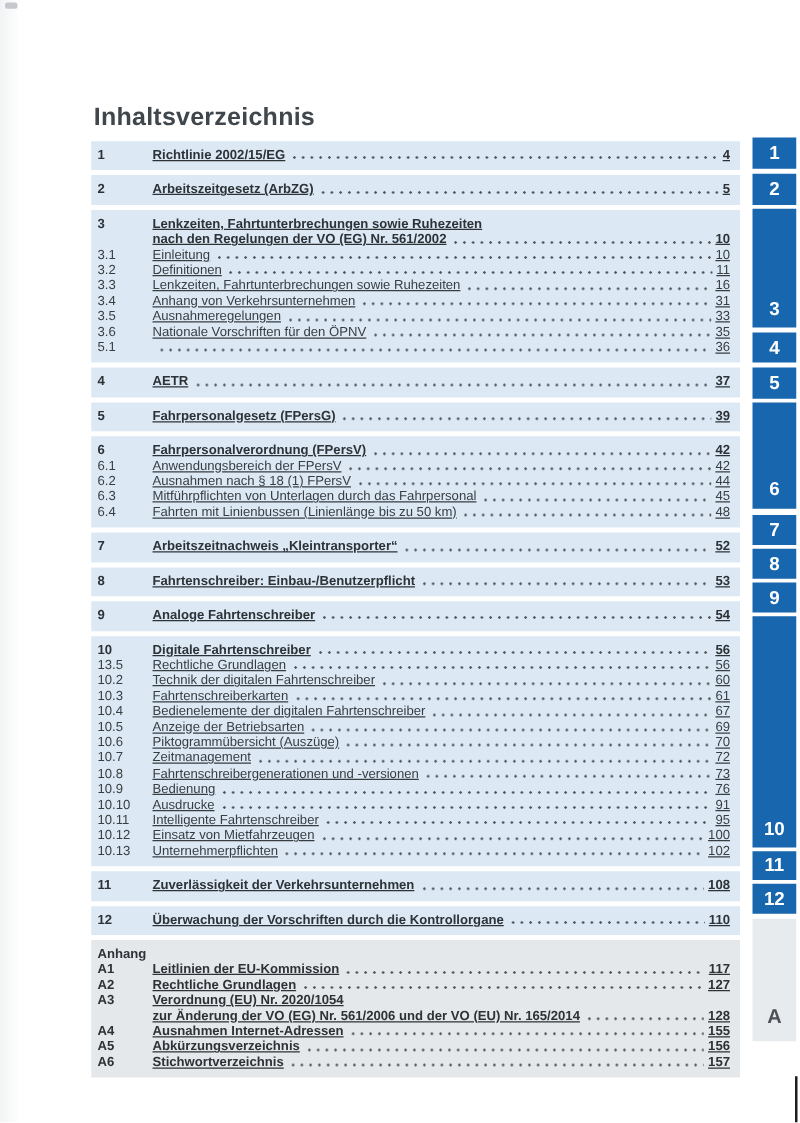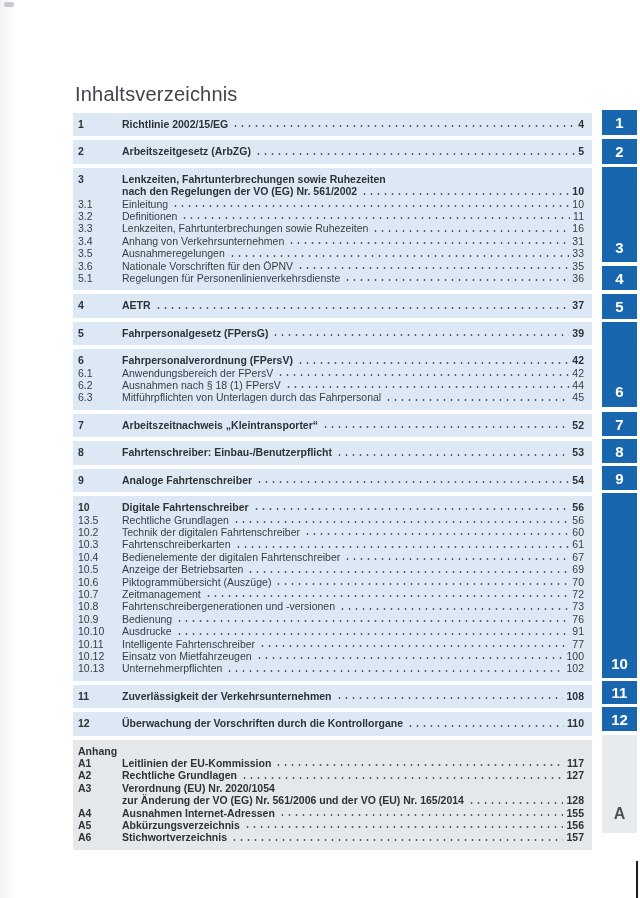--- a/index.html
+++ b/index.html
@@ -37,7 +37,7 @@
   h1.title{
     margin:0 0 8px 2px;
     font-size:20px;line-height:21px;
-    font-weight:400;
+    font-weight:700;
     letter-spacing:.2px;
     color:#3f464c;
   }

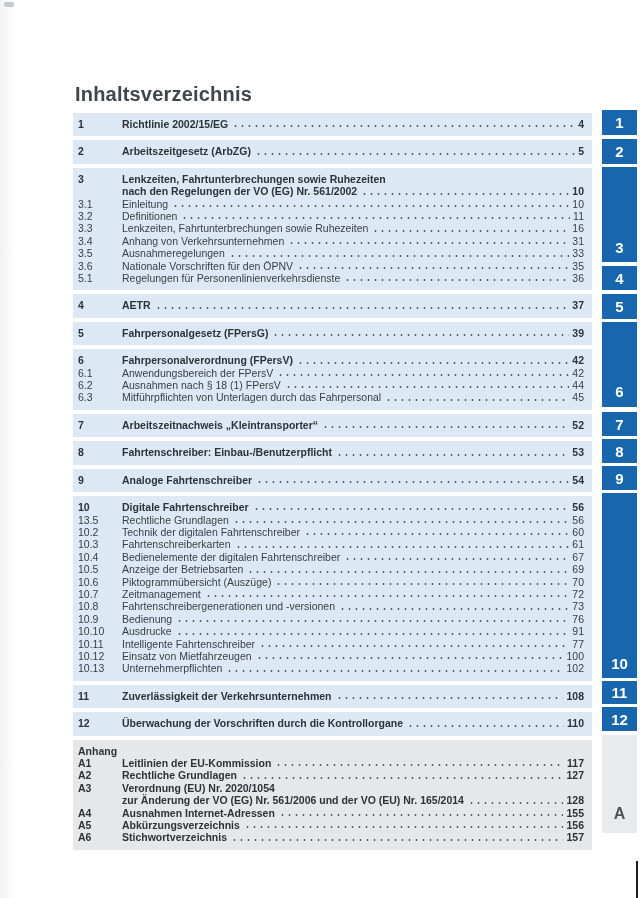--- a/index.html
+++ b/index.html
@@ -51,7 +51,7 @@
   .row.bold{font-weight:700;color:#2d3237;}
   .num{width:44px;flex-shrink:0;line-height:12.4px;white-space:nowrap;}
   .lines{flex:1;min-width:0;}
-  .line{display:flex;align-items:baseline;height:12.4px;line-height:12.4px;}
+  .line{display:flex;align-items:baseline;height:12.4px;line-height:12.4px;text-decoration:underline;}
   .t{white-space:nowrap;}
   .leader{
     flex:1;height:4px;align-self:flex-end;

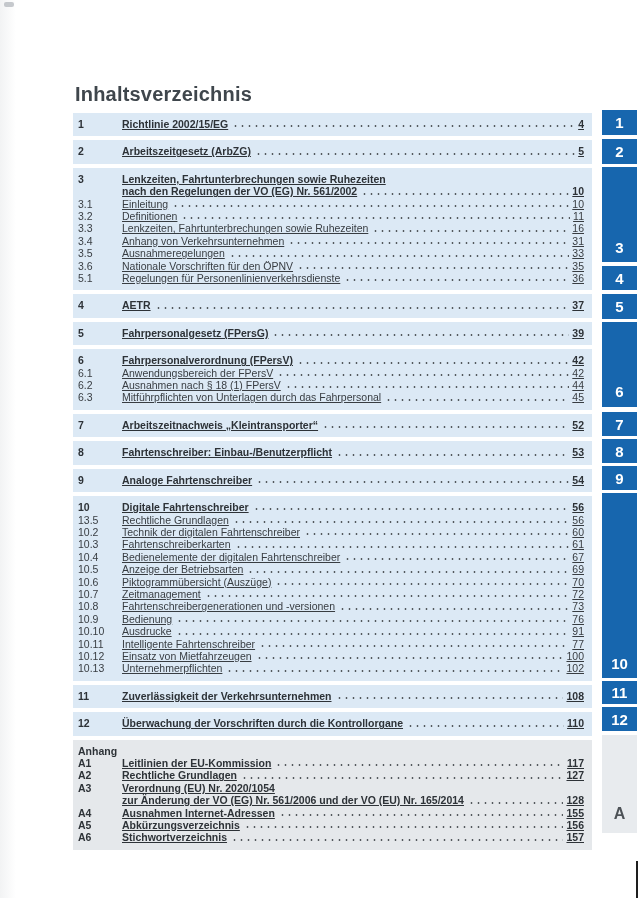--- a/index.html
+++ b/index.html
@@ -187,7 +187,6 @@
             <span class="num">5.1</span>
             <div class="lines">
               <div class="line">
-                <span class="t">Regelungen für Personenlinienverkehrsdienste</span>
                 <span class="leader"></span>
                 <span class="pg">36</span>
               </div>

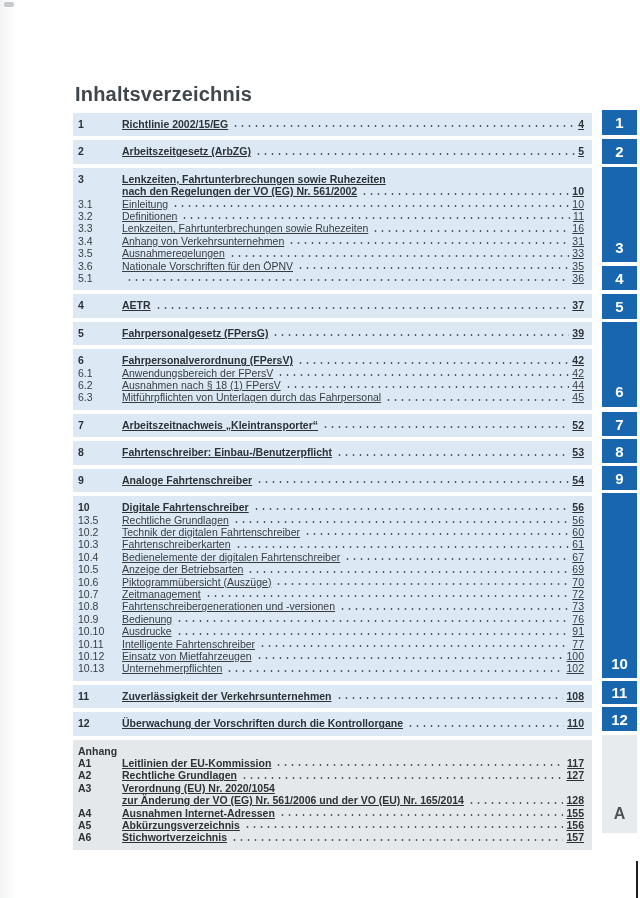--- a/index.html
+++ b/index.html
@@ -258,6 +258,16 @@
               </div>
             </div>
           </div>
+          <div class="row">
+            <span class="num">6.4</span>
+            <div class="lines">
+              <div class="line">
+                <span class="t">Fahrten mit Linienbussen (Linienlänge bis zu 50 km)</span>
+                <span class="leader"></span>
+                <span class="pg">48</span>
+              </div>
+            </div>
+          </div>
         </div>
         <div class="block">
           <div class="row bold">

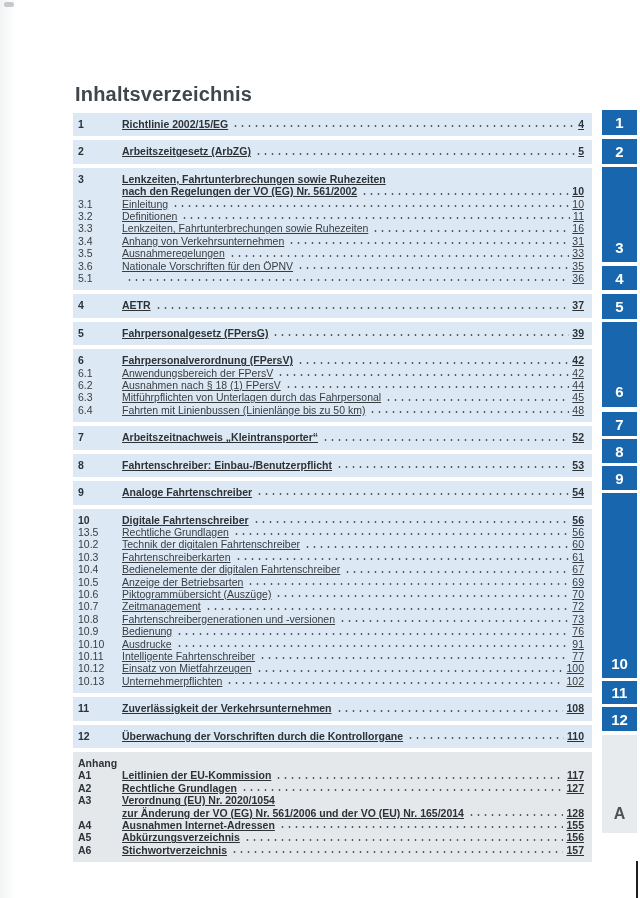--- a/index.html
+++ b/index.html
@@ -422,7 +422,7 @@
               <div class="line">
                 <span class="t">Intelligente Fahrtenschreiber</span>
                 <span class="leader"></span>
-                <span class="pg">77</span>
+                <span class="pg">95</span>
               </div>
             </div>
           </div>

